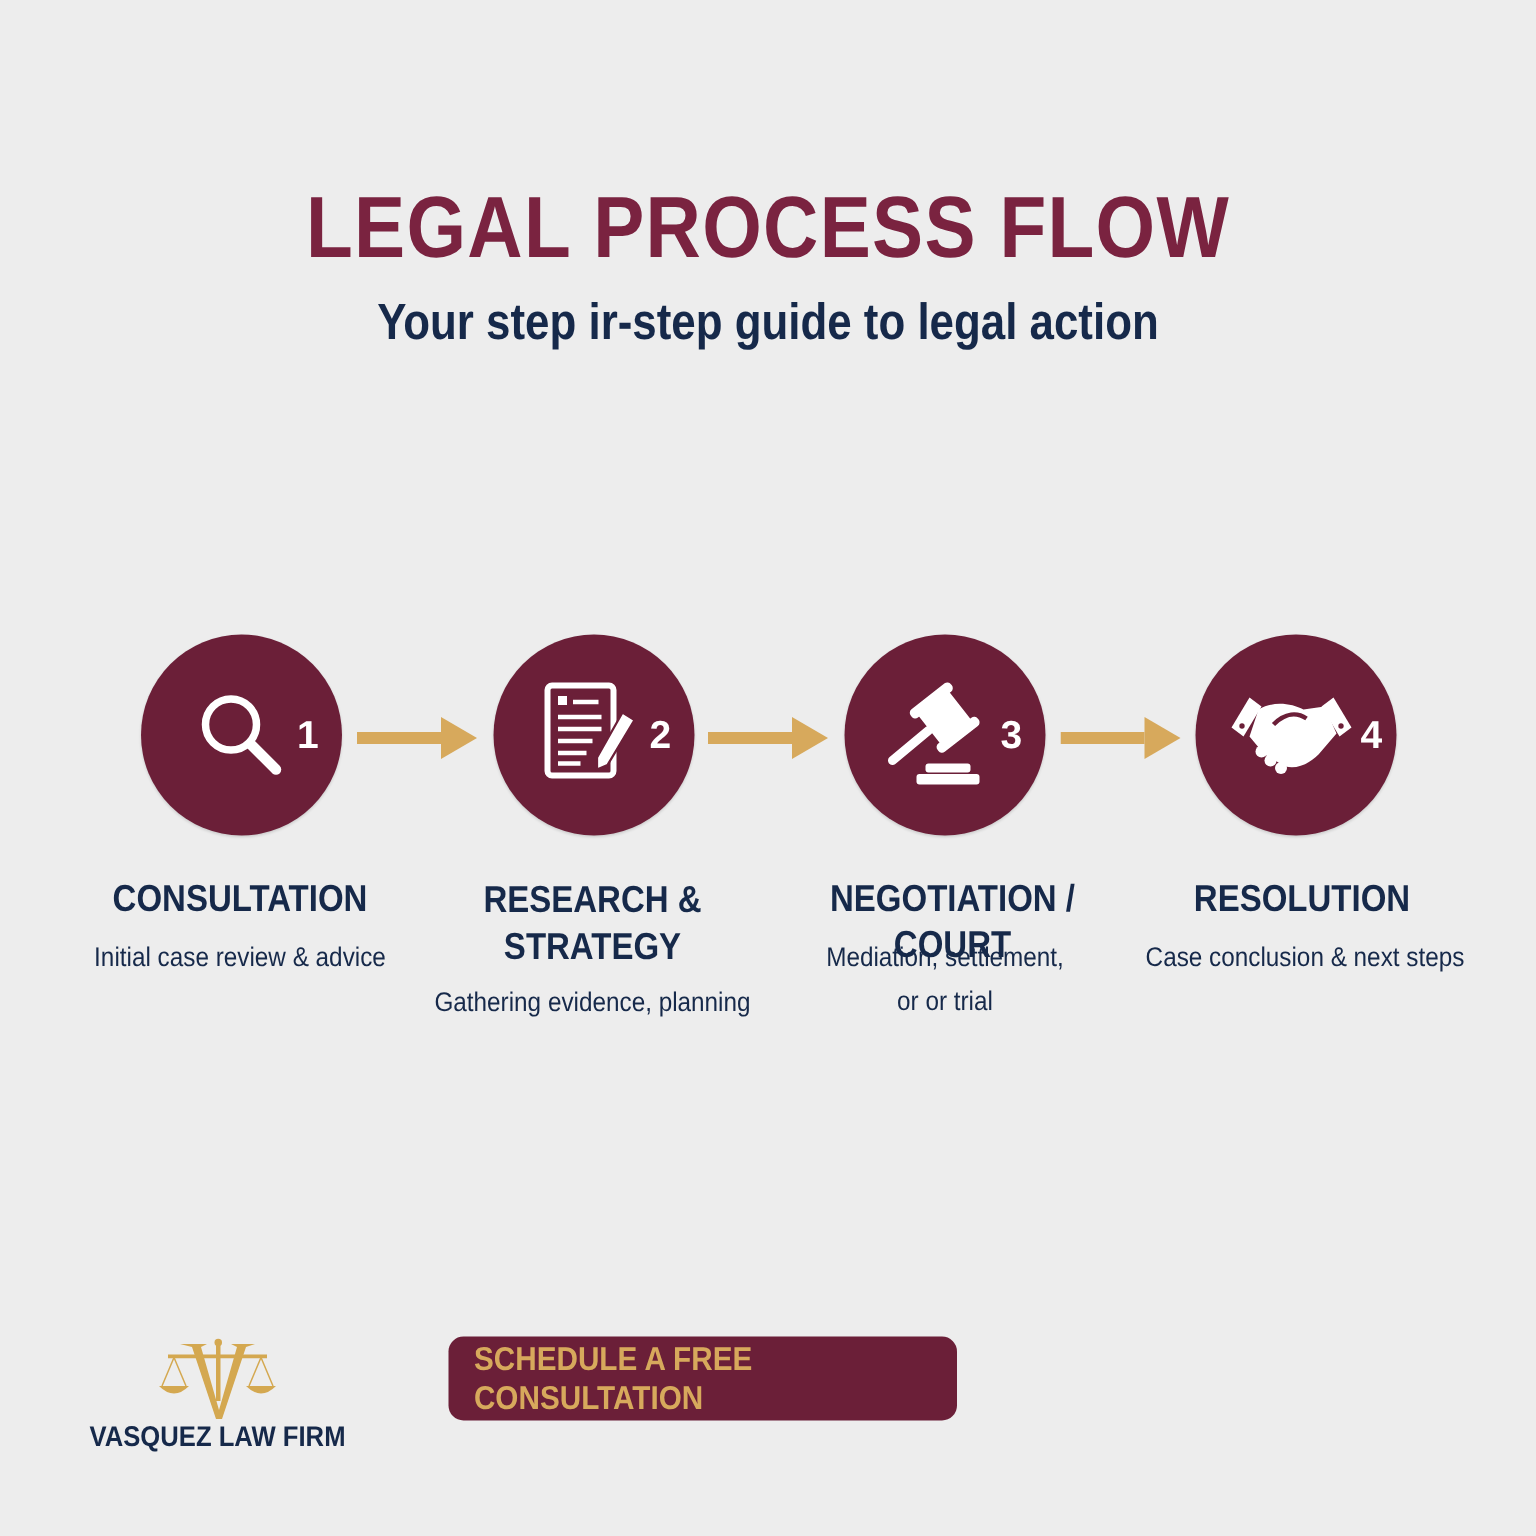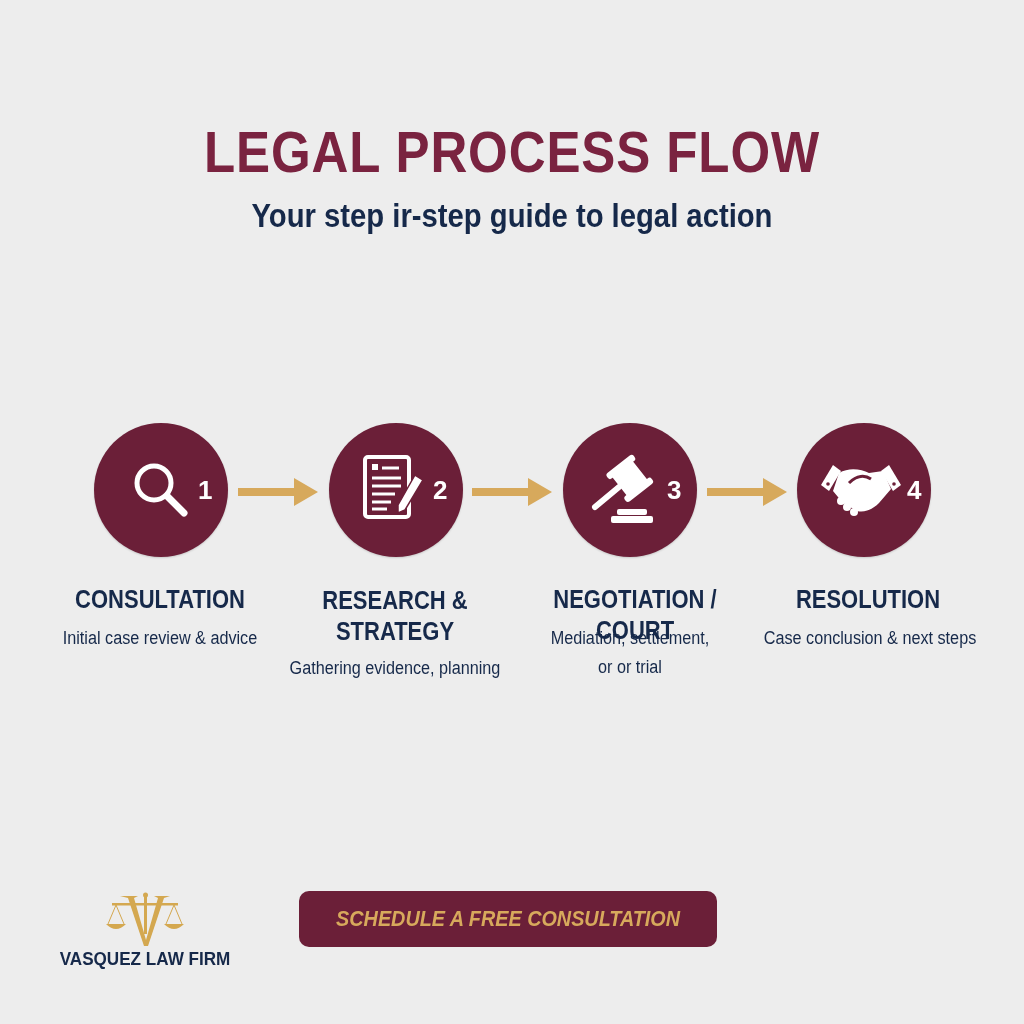--- a/index.html
+++ b/index.html
@@ -49,11 +49,10 @@
     transform: scaleX(0.9); transform-origin: center top;
   }
   .cta {
-    position: absolute; left: 299px; top: 891px; width: 418px; height: 56px;
+    position: absolute; left: 299px; top: 891px; width: 339px; height: 56px;
     border-radius: 10px; background: #6b1f38;
-    display: flex; align-items: center; justify-content: center;
+    display: flex; align-items: center; justify-content: flex-end;
     cursor: pointer;
-    font-style: italic;
   }
   .cta span {
     color: #d7a95c; font-weight: bold; font-size: 22px;

